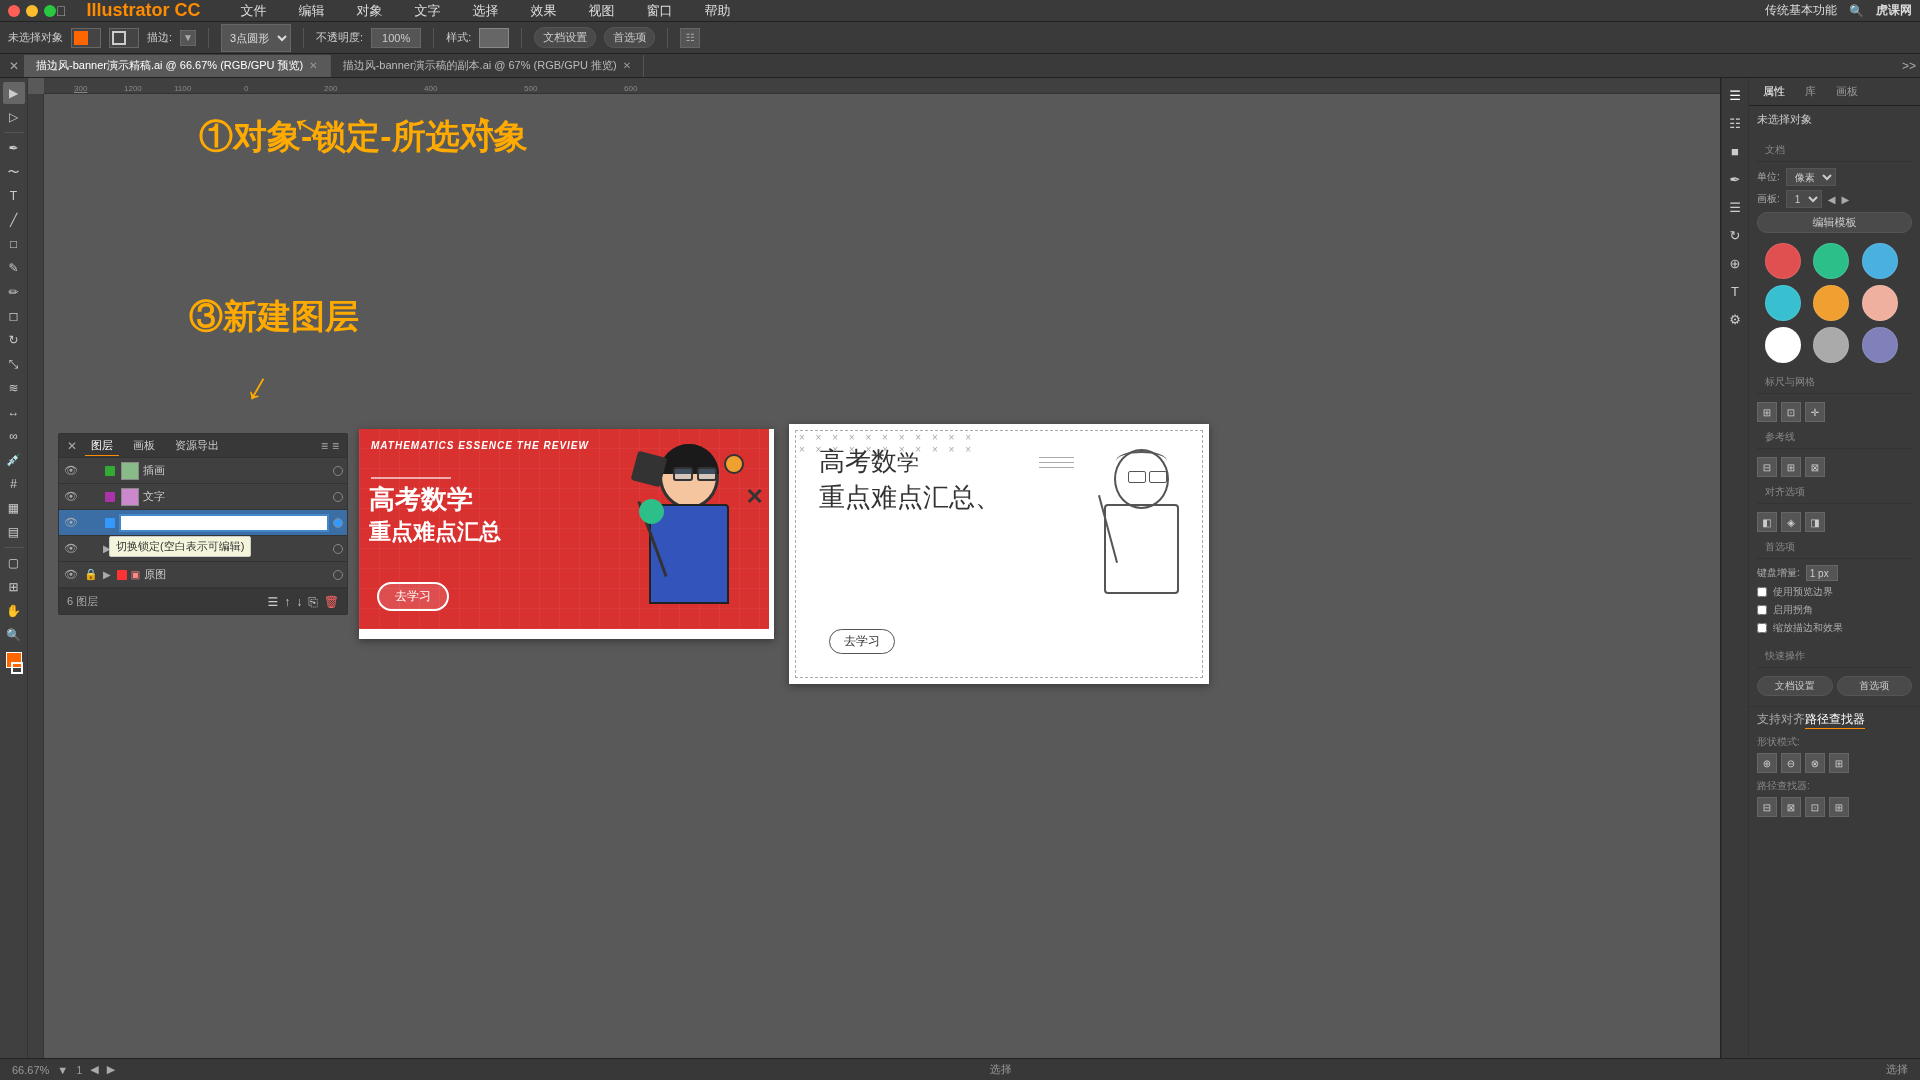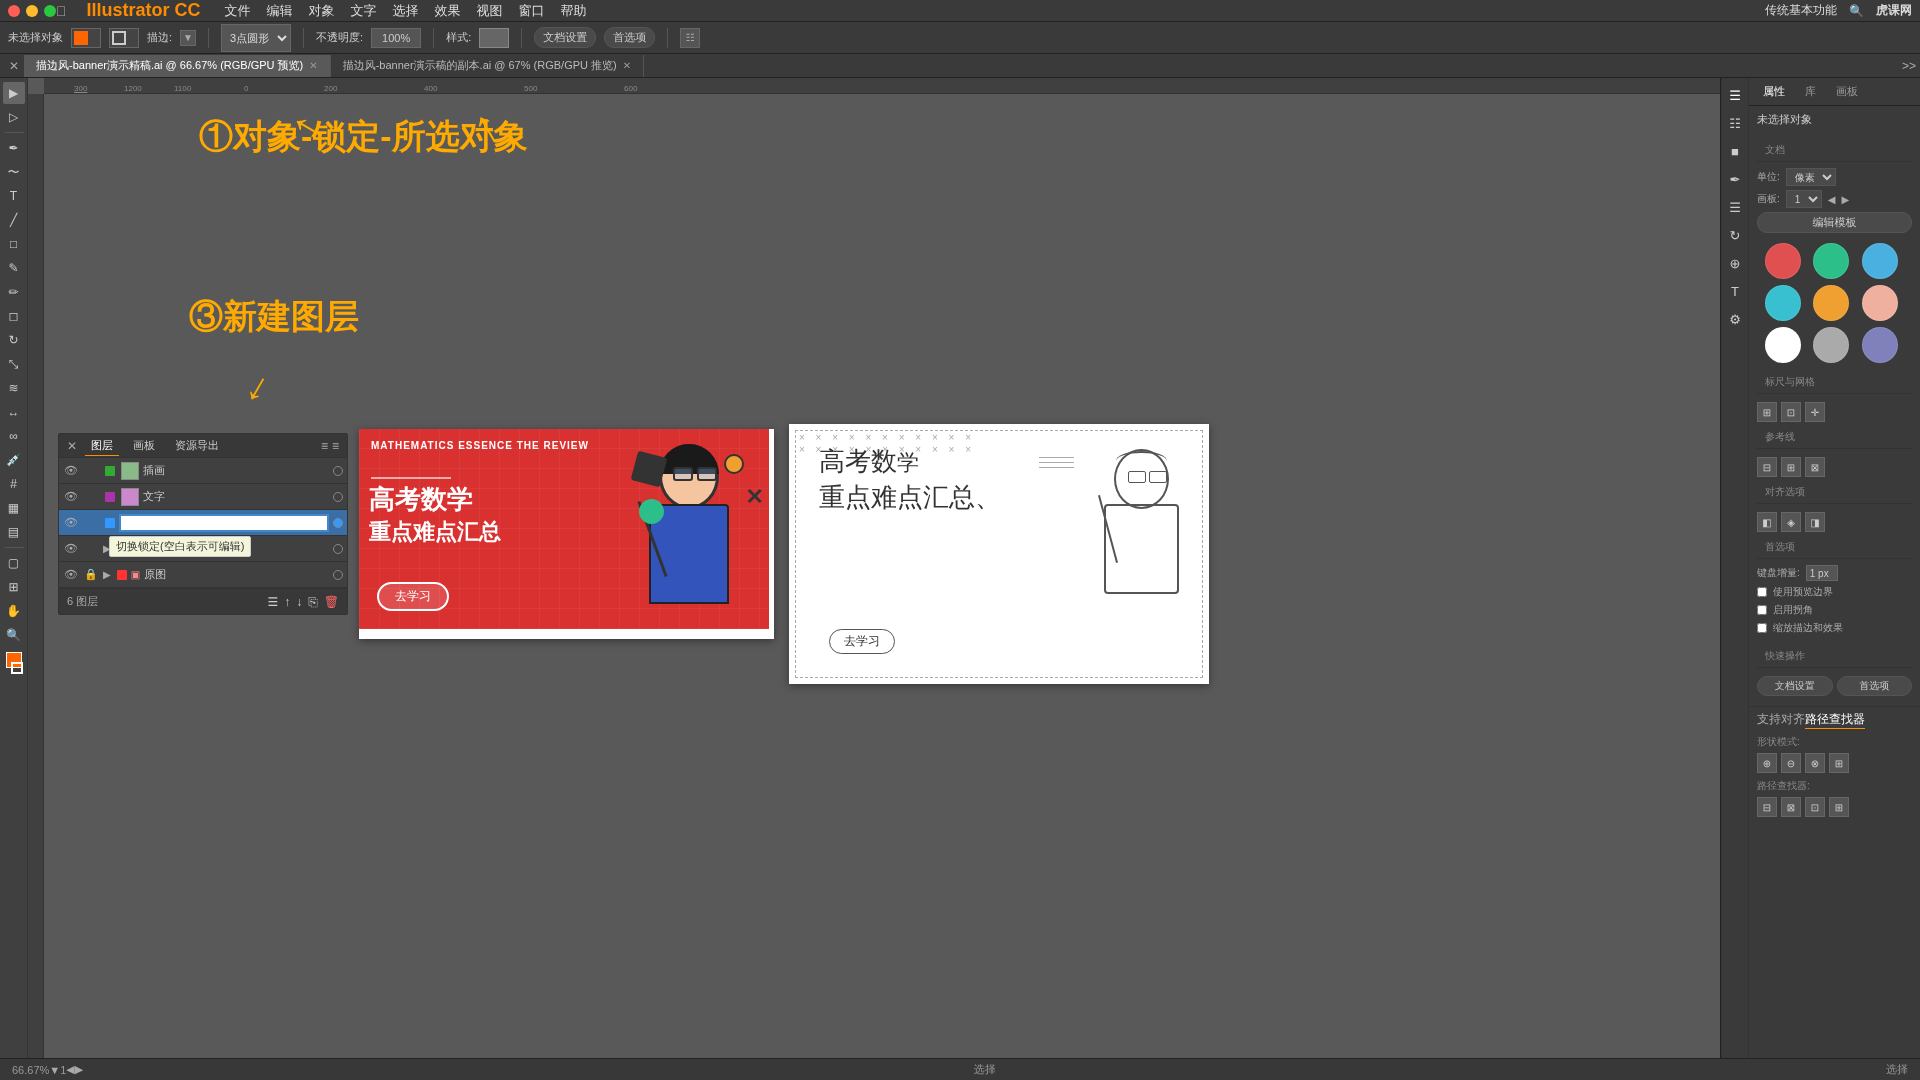--- a/index.html
+++ b/index.html
@@ -17,7 +17,7 @@
     .tl-yellow { background: #ffbd2e; }
     .tl-green { background: #28c940; }
     .apple-icon { color: #aaa; font-size: 14px; margin-right: 12px; }
-    .menu-bar { display: flex; gap: 16px; align-items: center; flex: 1; }
+    .menu-bar { display: flex; gap: 32px; align-items: center; flex: 1; }
     .menu-item { color: #ddd; font-size: 13px; cursor: pointer; }
     .ai-logo { color: #ff8c00; font-weight: bold; font-size: 18px; margin: 0 8px; }
     .right-menu { margin-left: auto; display: flex; gap: 12px; align-items: center; }

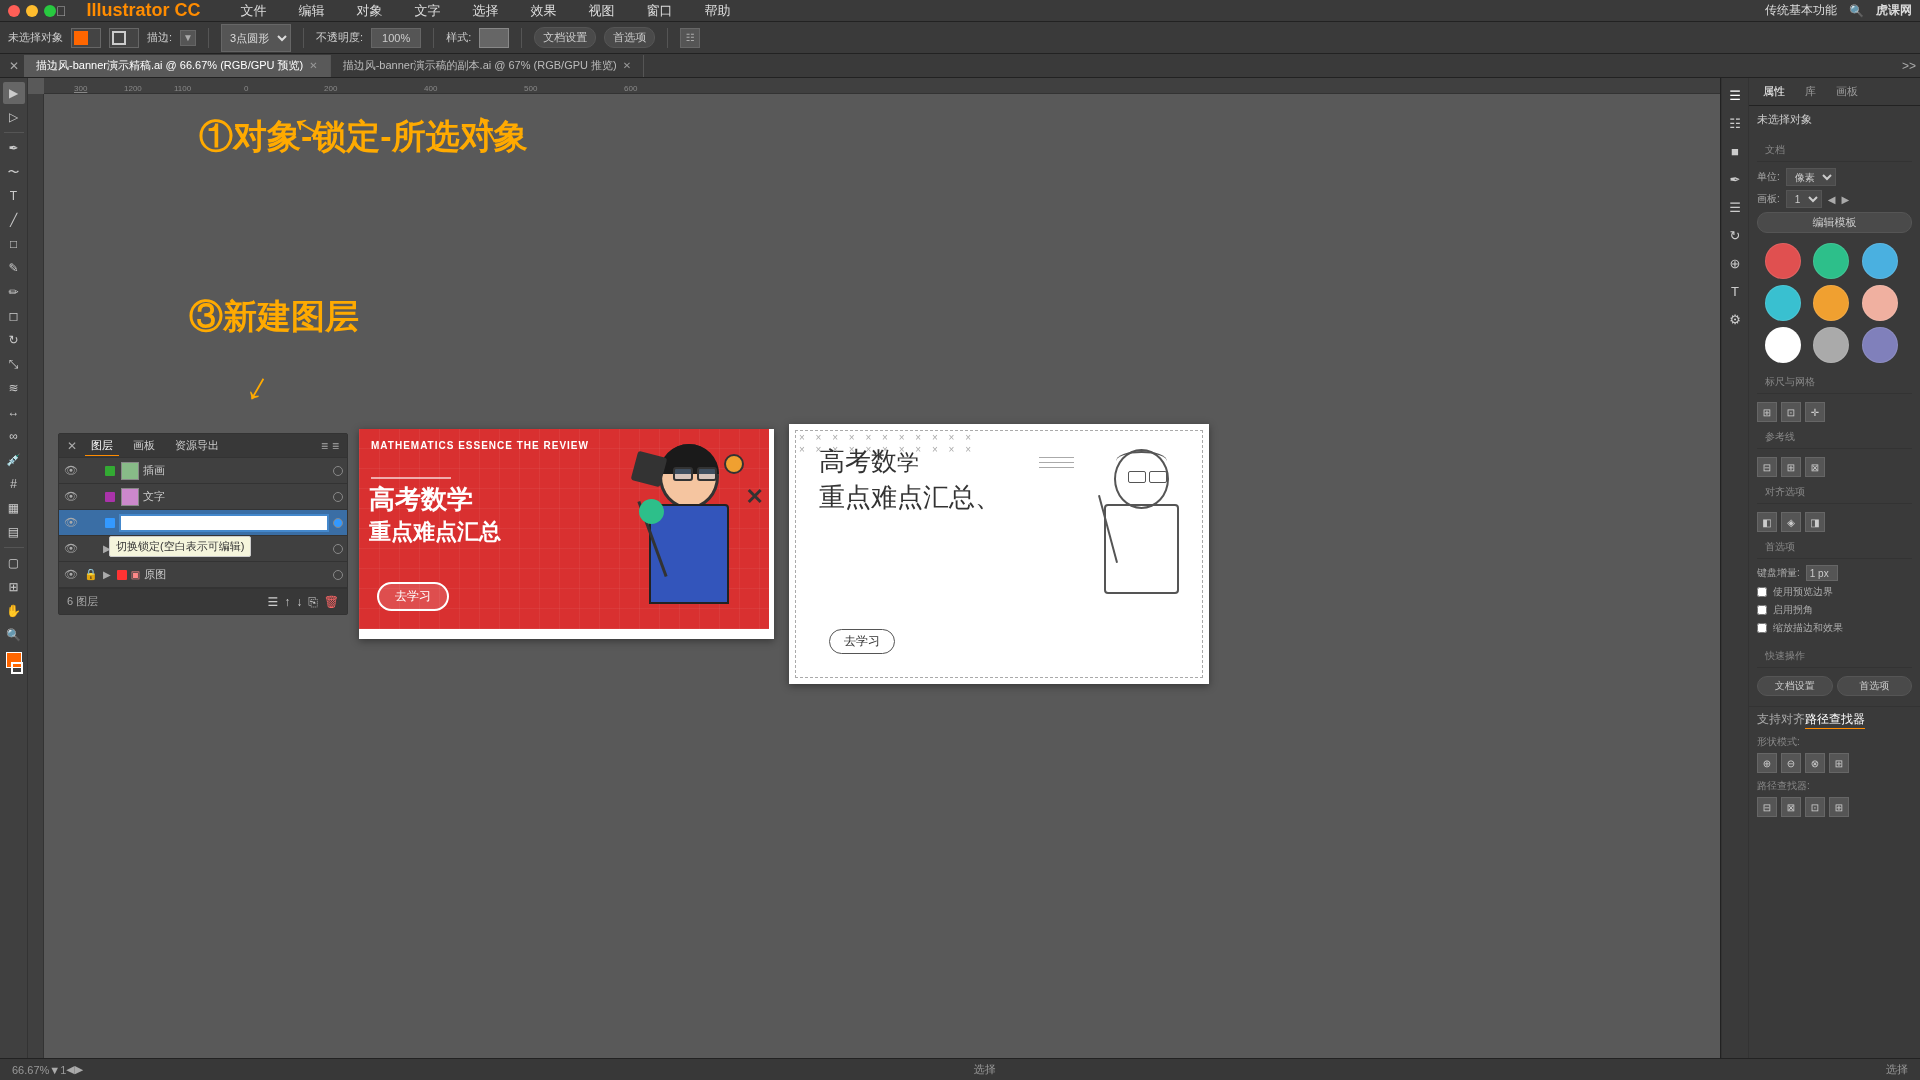--- a/index.html
+++ b/index.html
@@ -370,7 +370,7 @@
 
           <div style="position:absolute;inset:0;background:repeating-linear-gradient(0deg,rgba(255,255,255,0.05) 0,rgba(255,255,255,0.05) 1px,transparent 1px,transparent 20px),repeating-linear-gradient(90deg,rgba(255,255,255,0.05) 0,rgba(255,255,255,0.05) 1px,transparent 1px,transparent 20px);"></div>
 
-          <div style="position:absolute;left:12px;top:10px;color:#fff;font-size:10px;font-weight:bold;letter-spacing:1px;line-height:1.4;">MATHEMATICS ESSENCE THE REVIEW</div>
+          <div style="position:absolute;left:12px;top:10px;color:#fff;font-size:10px;font-weight:bold;letter-spacing:1px;line-height:1.4;font-style:italic;">MATHEMATICS ESSENCE THE REVIEW</div>
 
           <div style="position:absolute;left:12px;top:48px;width:80px;height:2px;background:#fff;opacity:0.6;"></div>
 

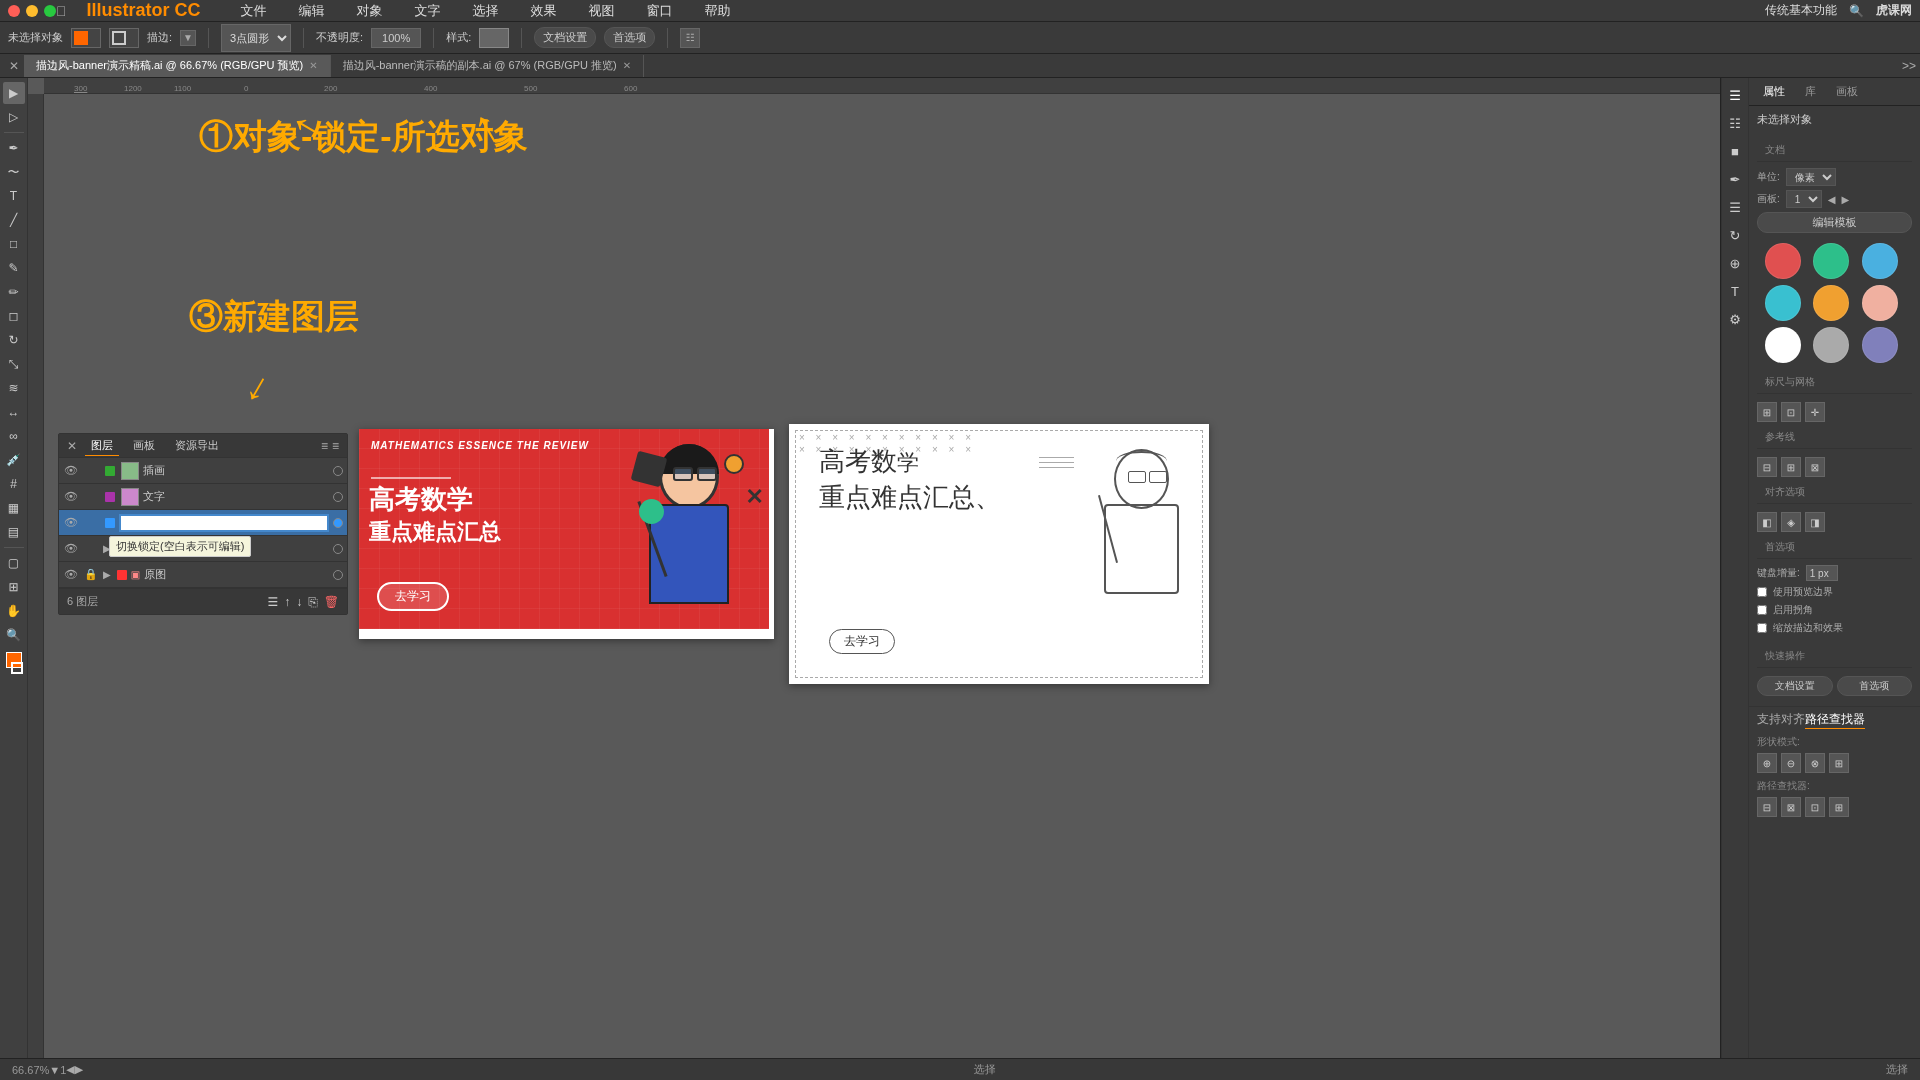--- a/index.html
+++ b/index.html
@@ -206,7 +206,7 @@
       display: flex; align-items: center; padding: 0 12px; gap: 16px;
       border-top: 1px solid #222; font-size: 11px; color: #999;
     }
-    .status-left { display: flex; align-items: center; gap: 0; }
+    .status-left { display: flex; align-items: center; gap: 8px; }
     .status-right { margin-left: auto; display: flex; gap: 8px; }
 
     

